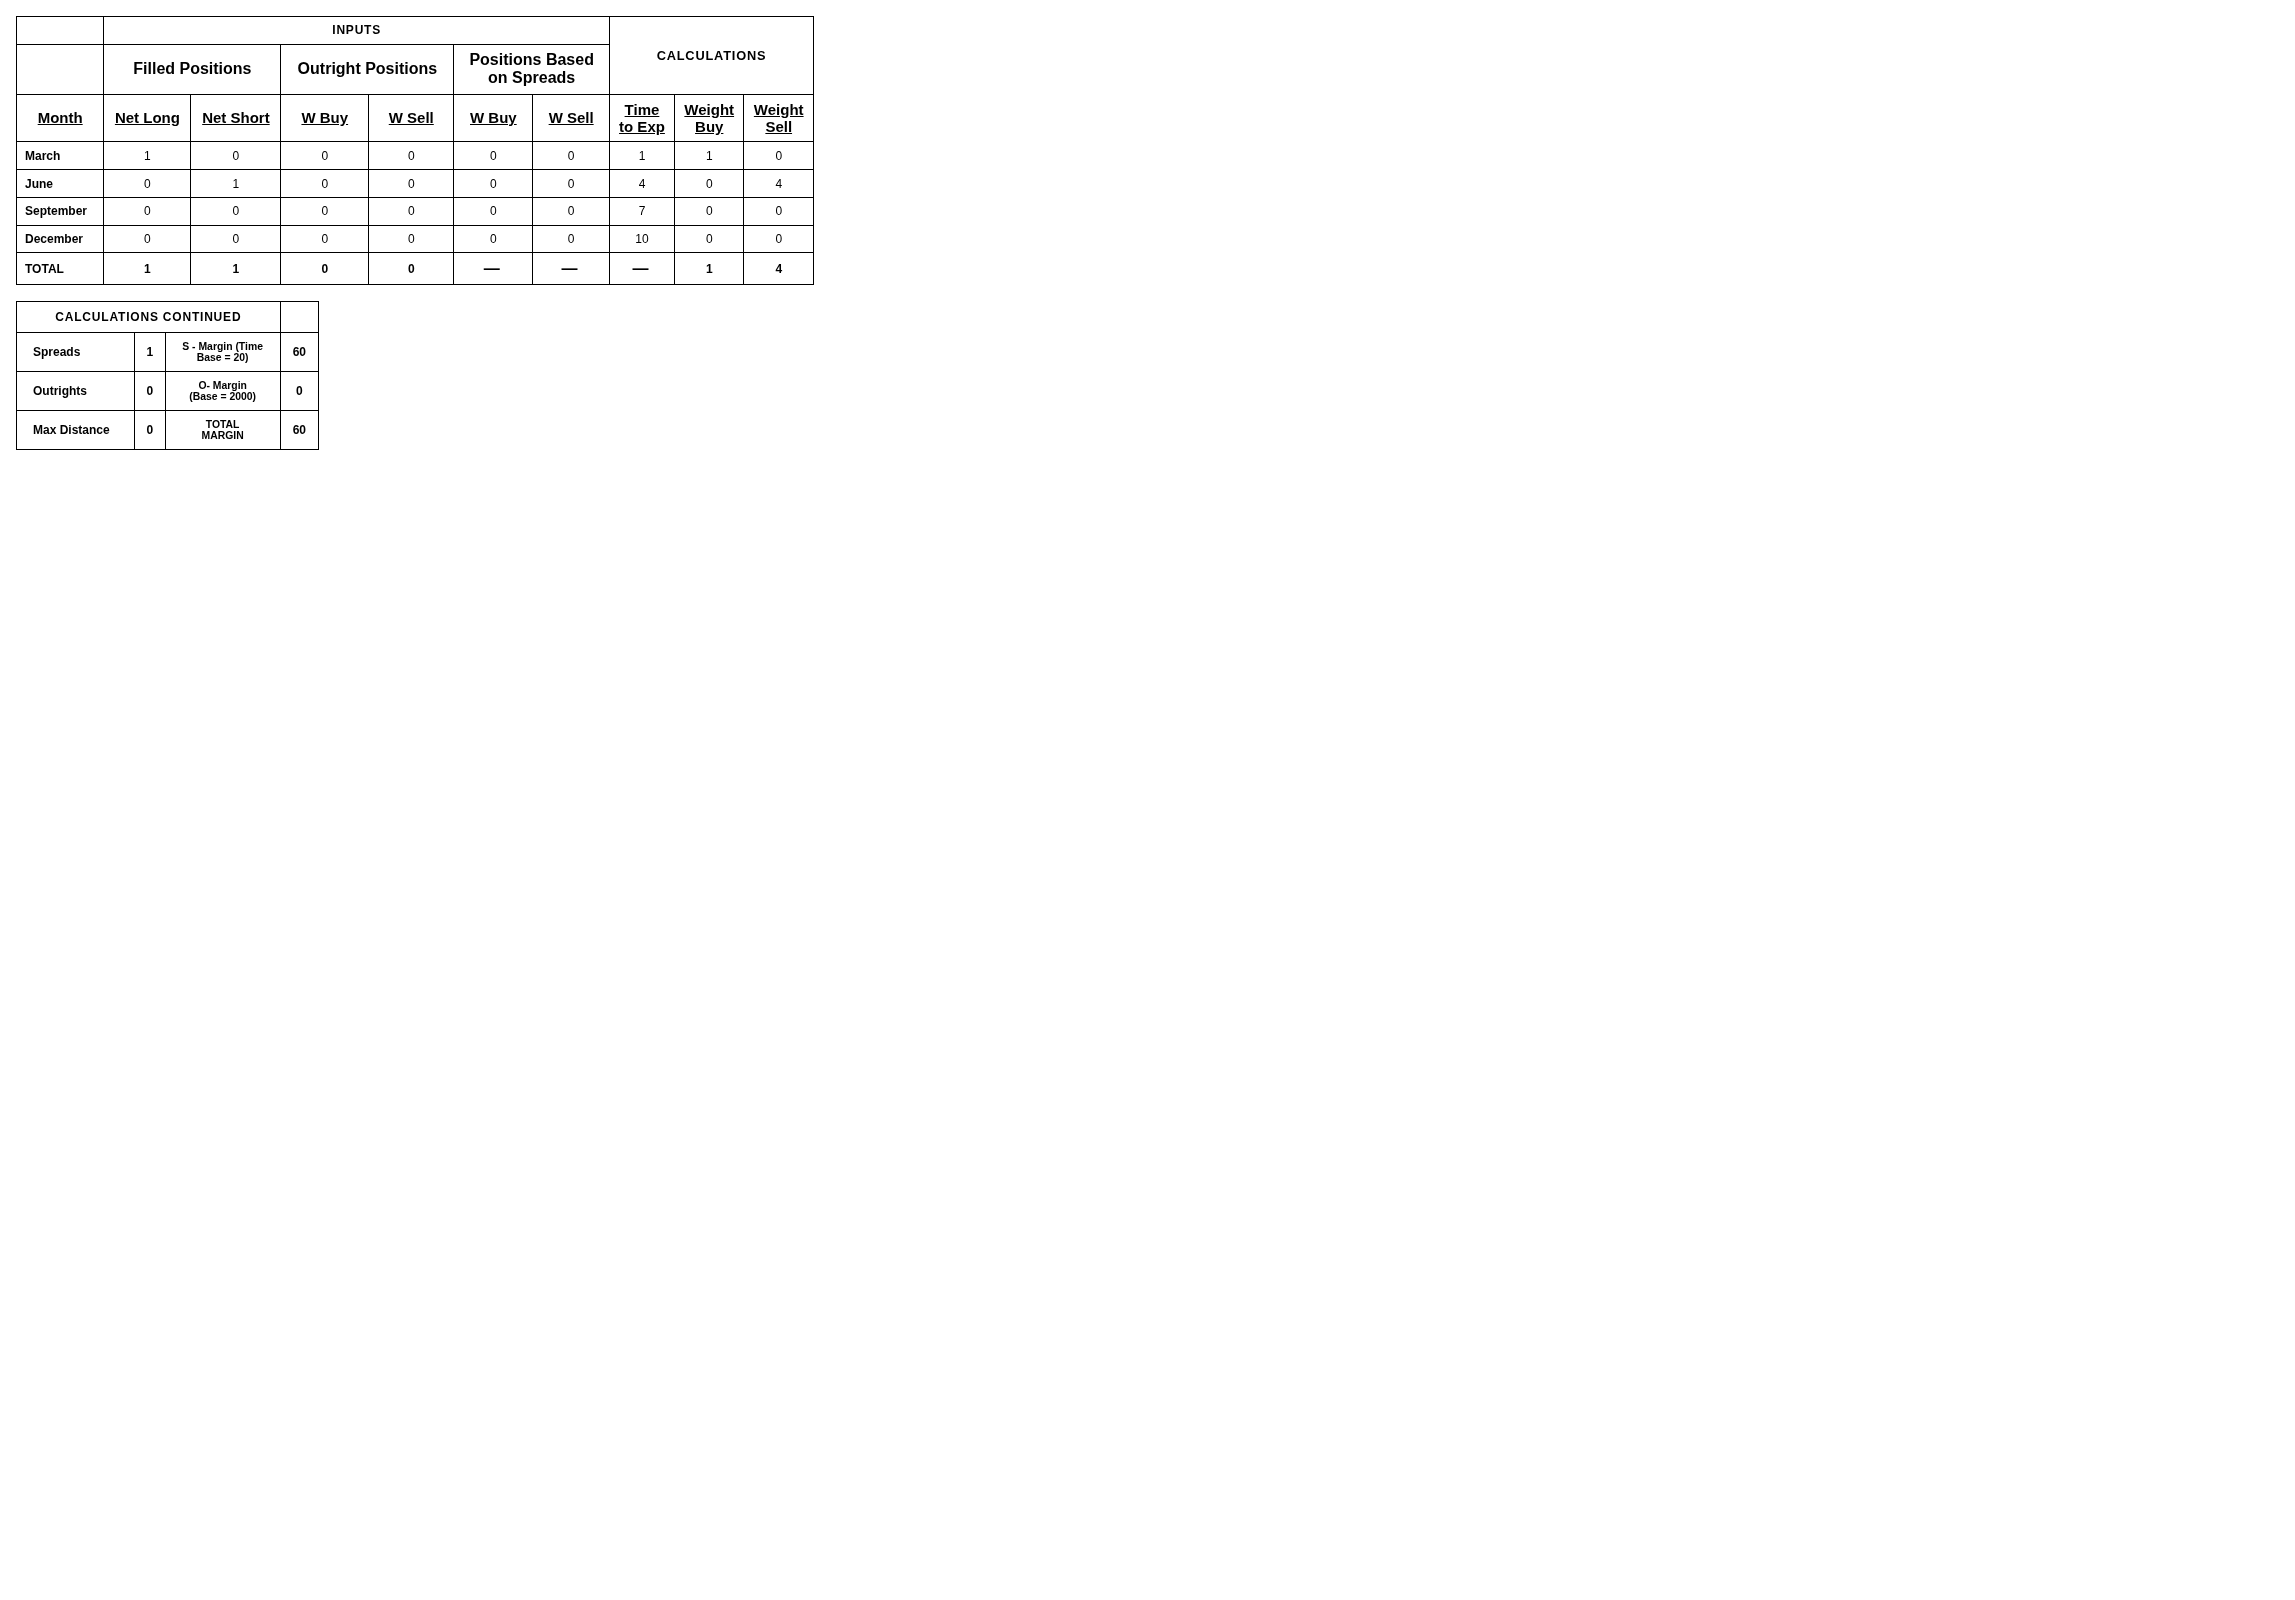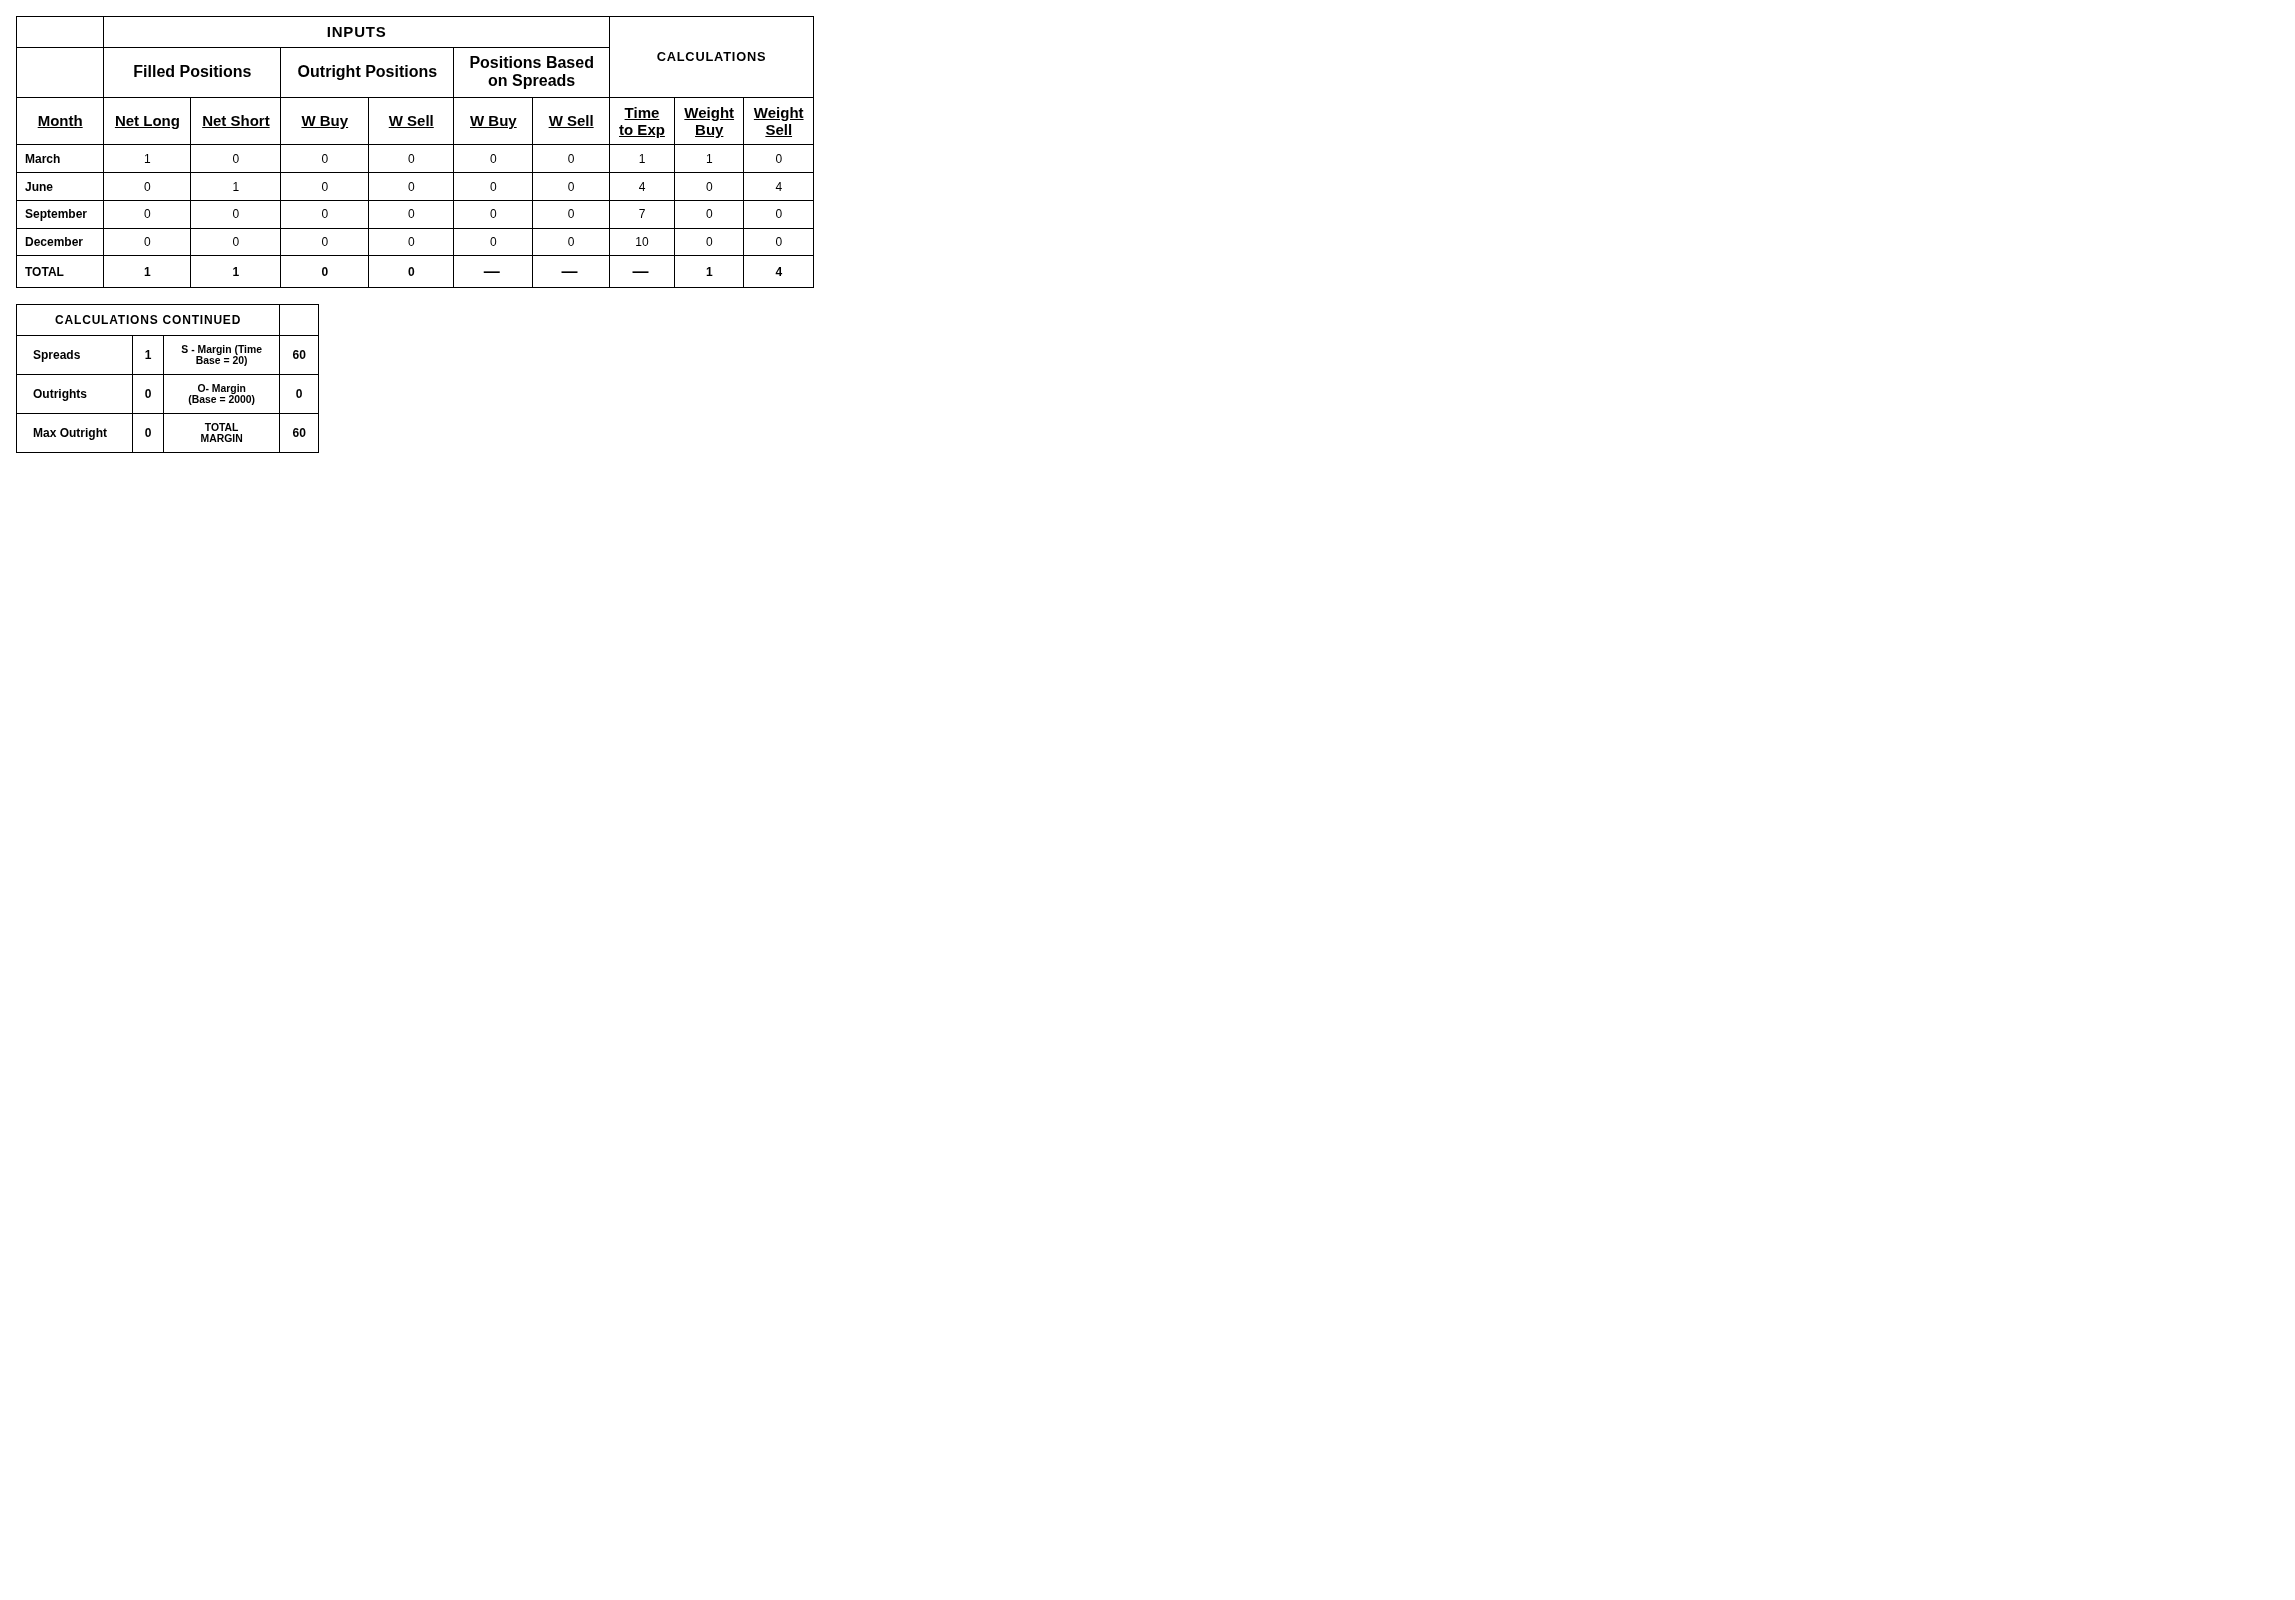--- a/index.html
+++ b/index.html
@@ -29,7 +29,7 @@
     }
     .main-table thead .inputs-header {
       font-weight: bold;
-      font-size: 15px;
+      font-size: 12px;
       letter-spacing: 0.8px;
     }
     .main-table thead .calc-header {

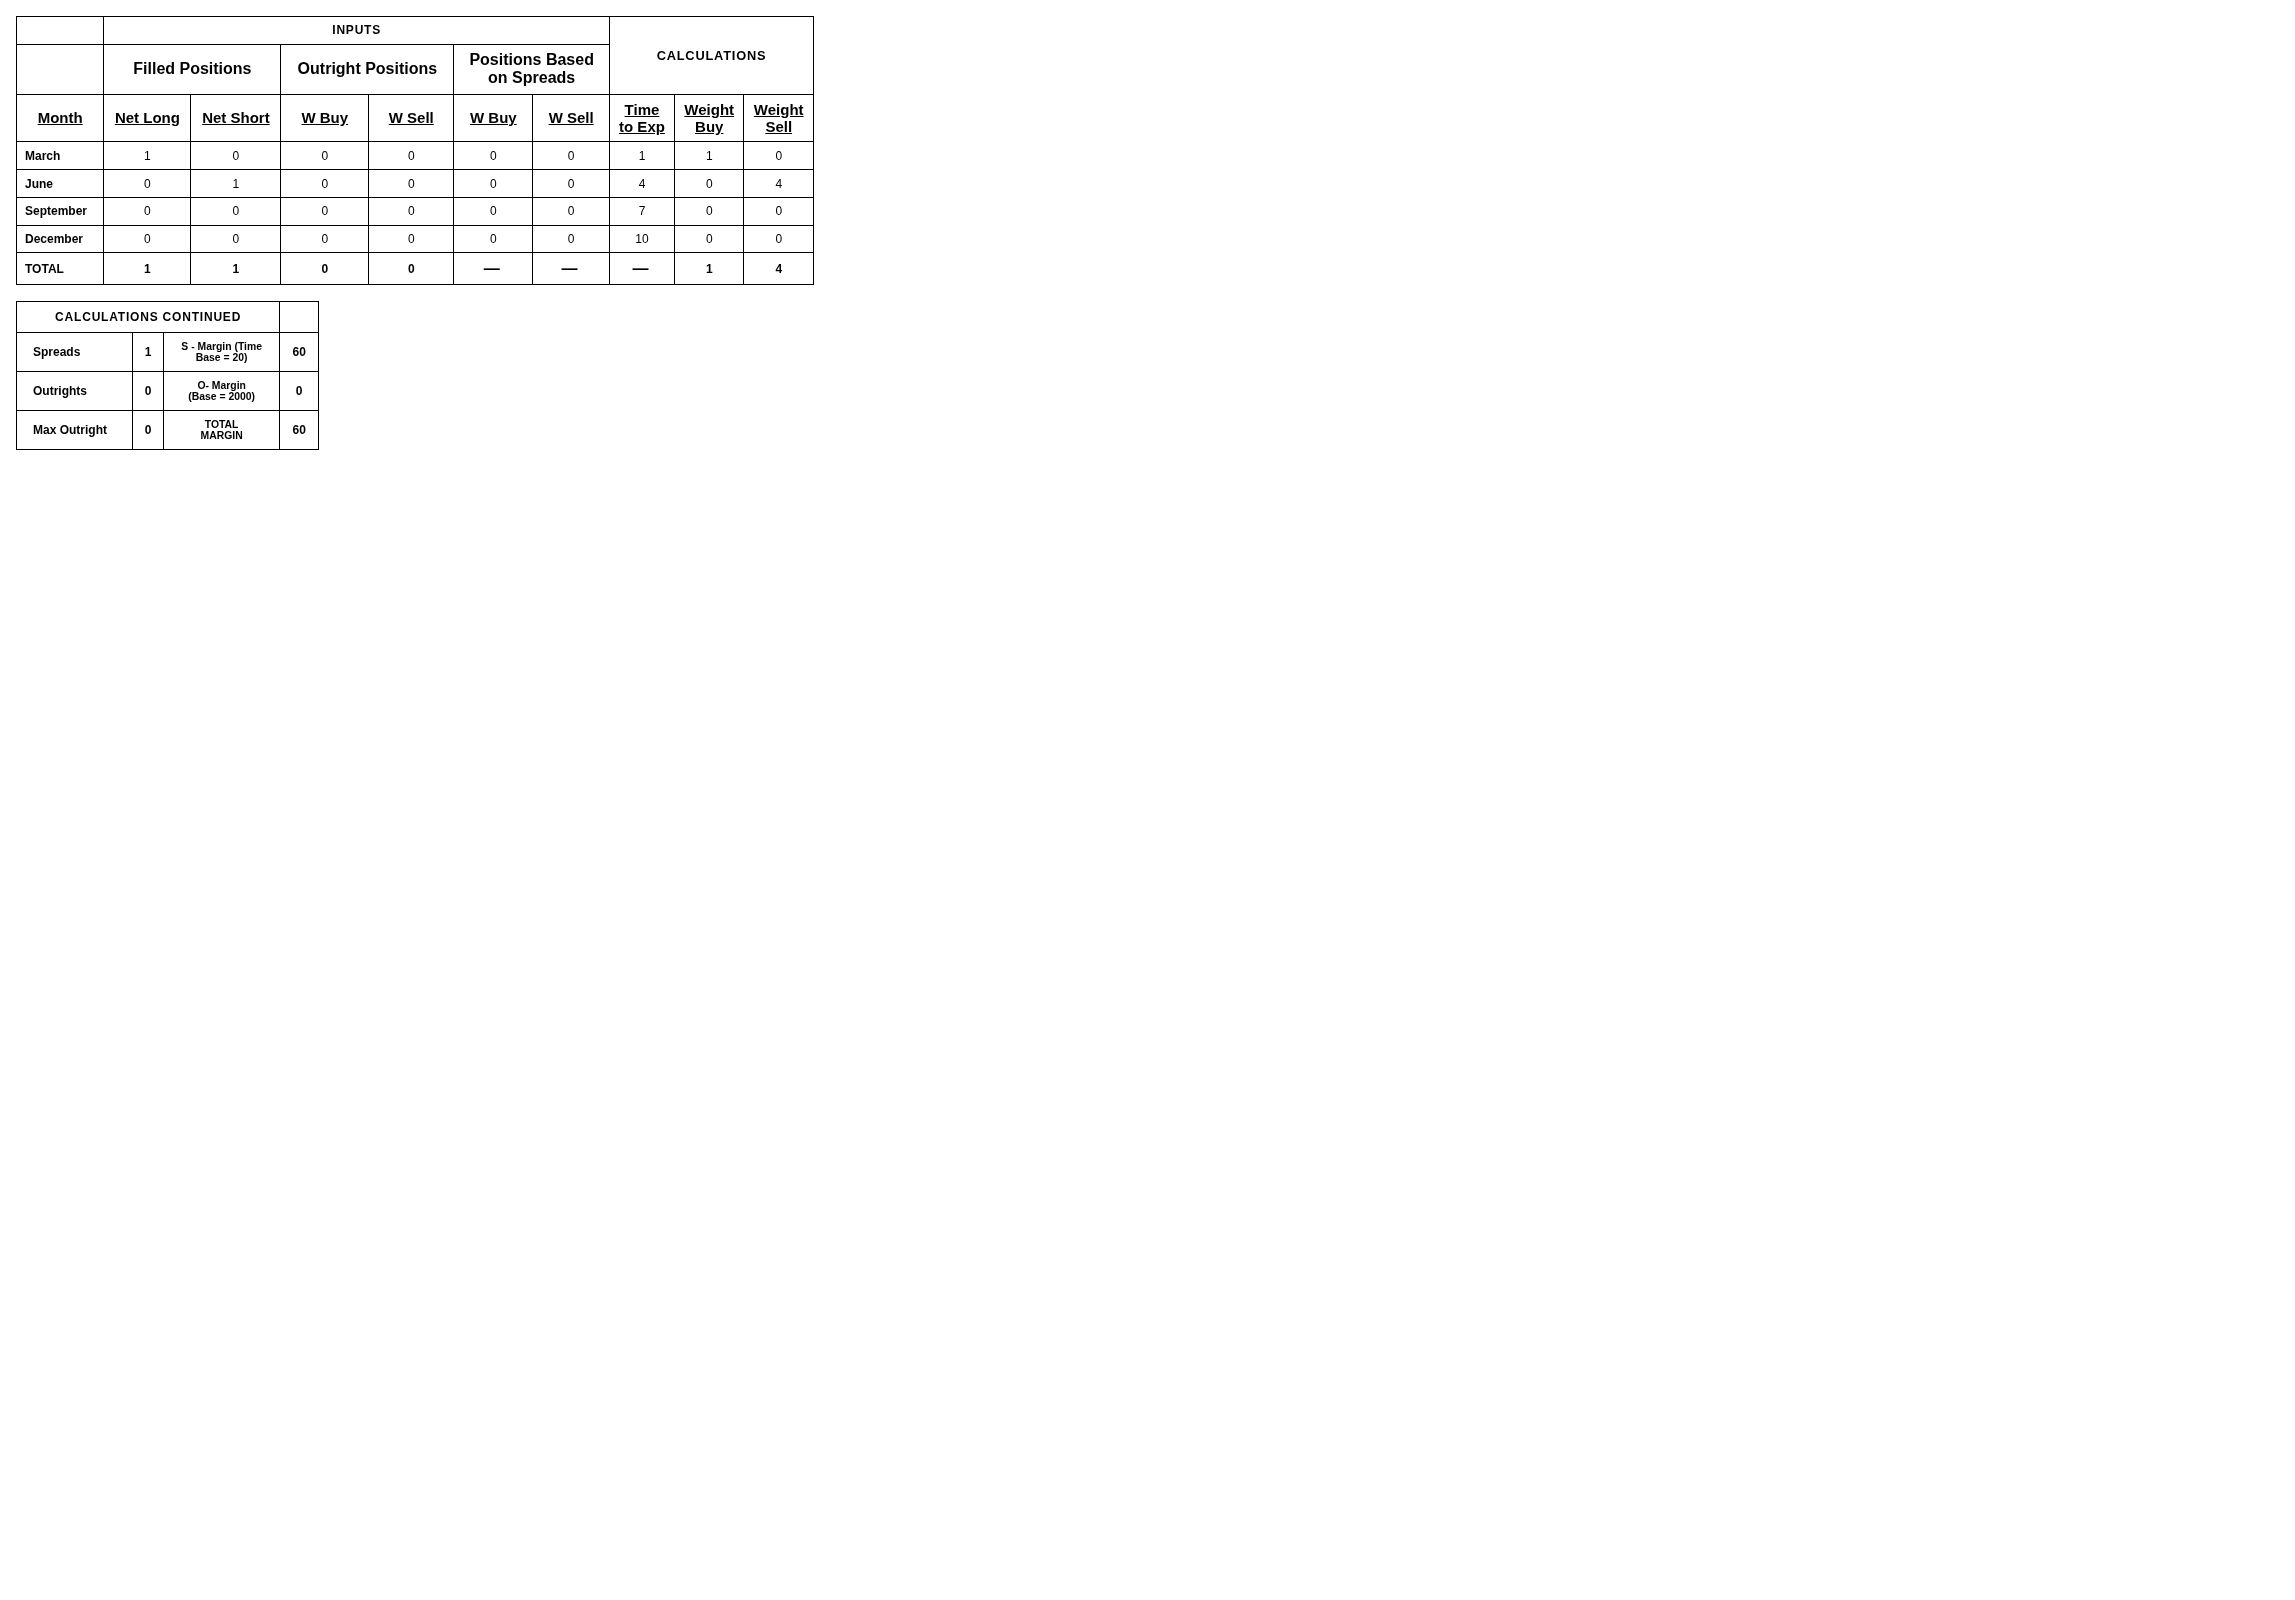--- a/index.html
+++ b/index.html
@@ -254,7 +254,7 @@
       <td><strong>0</strong></td>
     </tr>
           <tr>
-      <td class="row-label"><strong>Max Outright</strong></td>
+      <td class="row-label"><strong>Max Distance</strong></td>
       <td><strong>0</strong></td>
       <td class="mid-label">TOTAL<br>MARGIN</td>
       <td><strong>60</strong></td>

